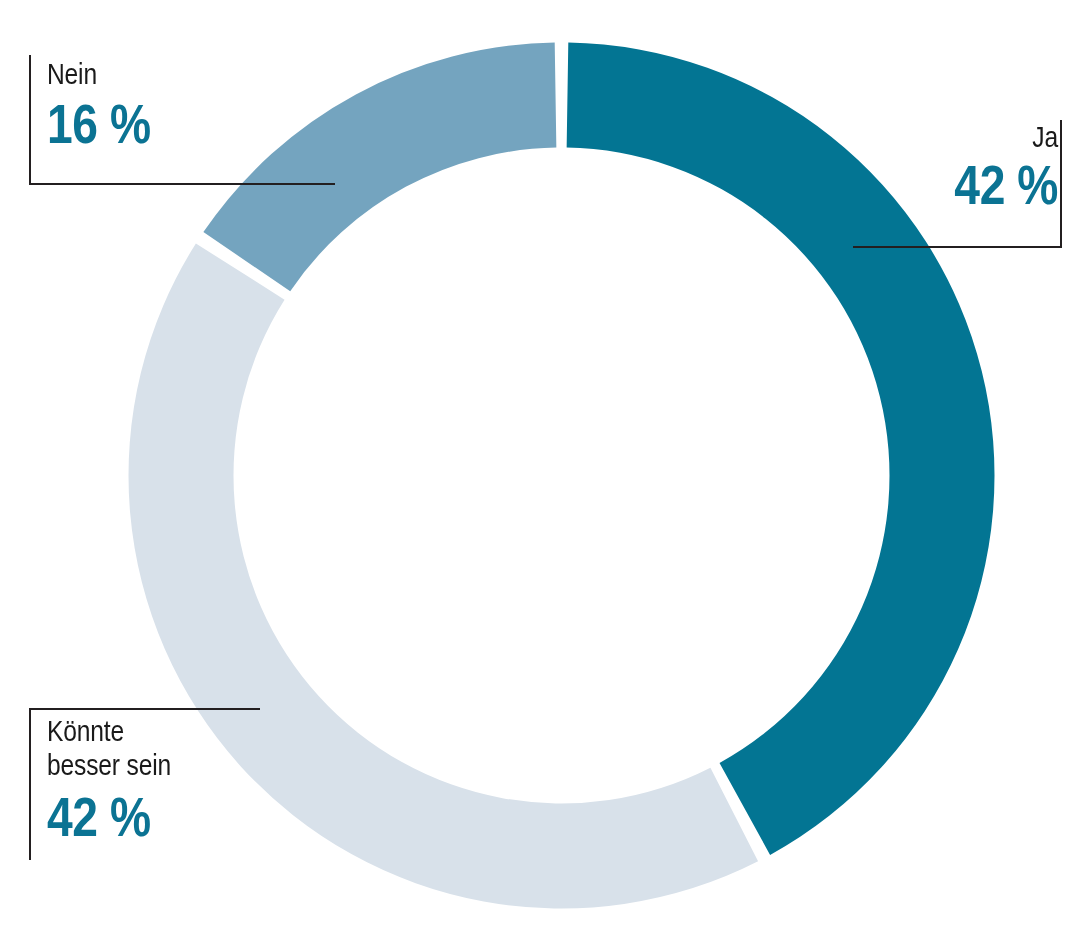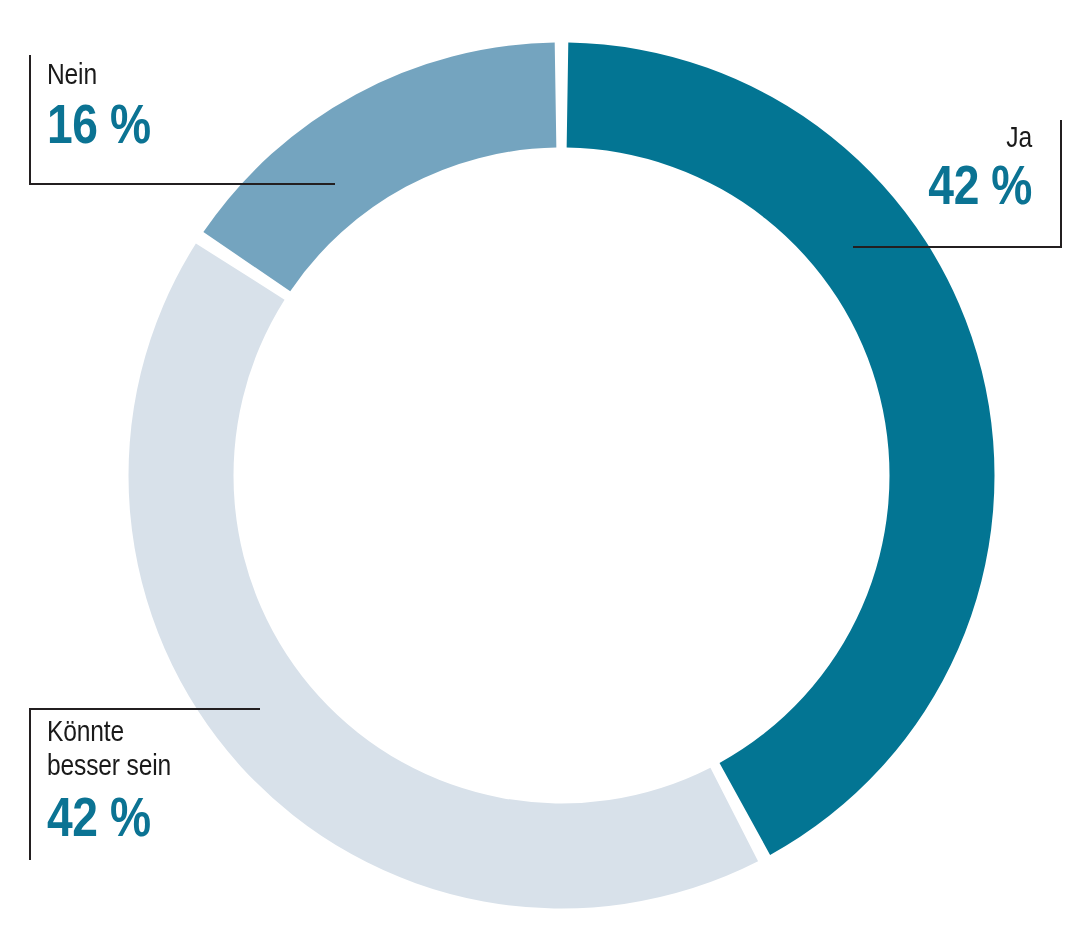--- a/index.html
+++ b/index.html
@@ -93,7 +93,7 @@
     text-align: right;
   }
   #callout-ja .callout-inner {
-    padding-right: 28px;
+    padding-right: 2px;
     padding-top: 0px;
   }
   #callout-ja .callout-title {

